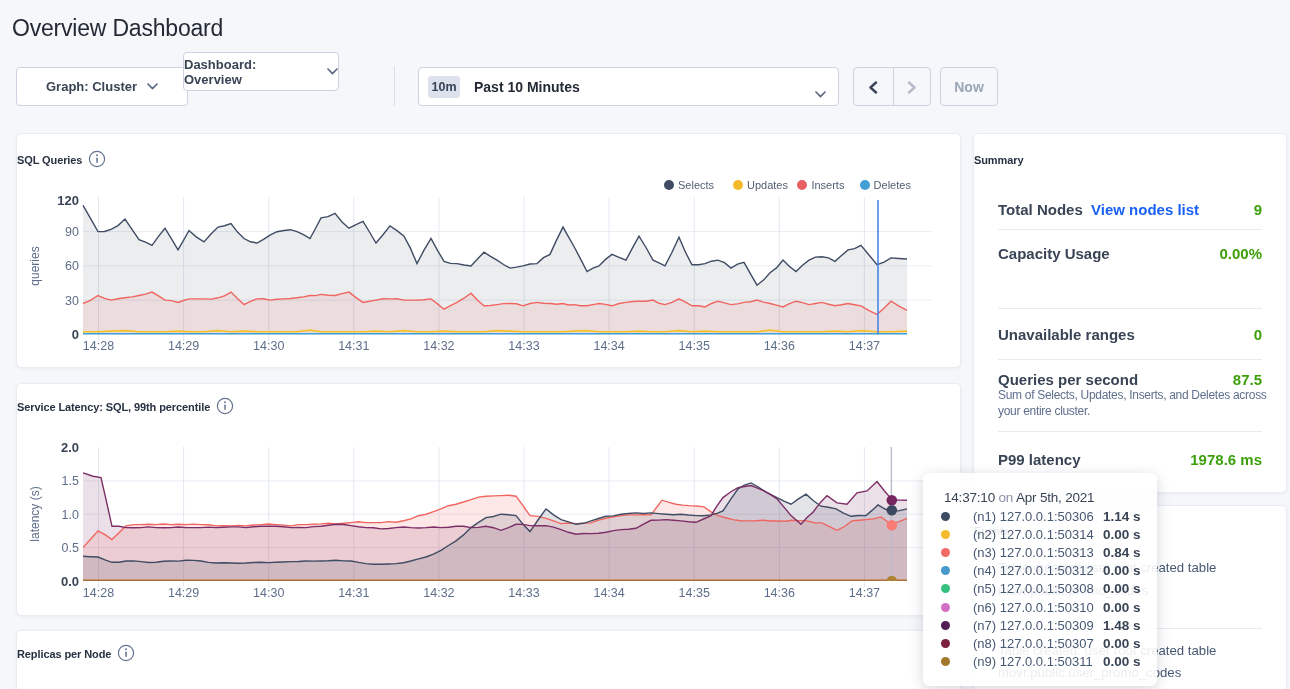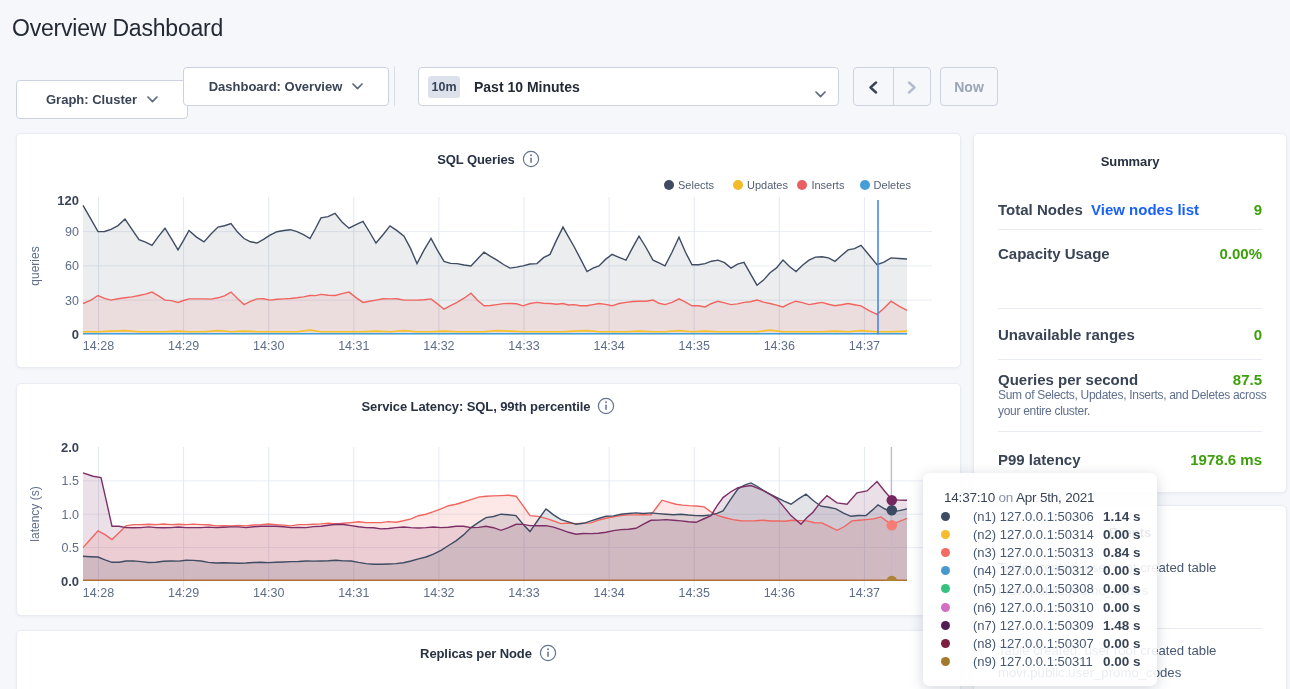--- a/index.html
+++ b/index.html
@@ -33,7 +33,7 @@
 <div class="dd" style="left:16px;top:80px;width:172px">Graph: Cluster <svg width="11" height="7" viewBox="0 0 11 7">
       <path d="M1 1 L5.5 5.6 L10 1" fill="none" stroke="#5f6c85" stroke-width="1.7" stroke-linecap="round" stroke-linejoin="round"></path>
     </svg></div>
-<div class="dd" style="left:183px;top:67px;width:206px">Dashboard: Overview <svg width="11" height="7" viewBox="0 0 11 7">
+<div class="dd" style="left:183px;top:52px;width:156px">Dashboard: Overview <svg width="11" height="7" viewBox="0 0 11 7">
       <path d="M1 1 L5.5 5.6 L10 1" fill="none" stroke="#5f6c85" stroke-width="1.7" stroke-linecap="round" stroke-linejoin="round"></path>
     </svg></div>
 <div class="abs" style="left:394px;top:66px;width:1px;height:40px;background:#d9dee9"></div>

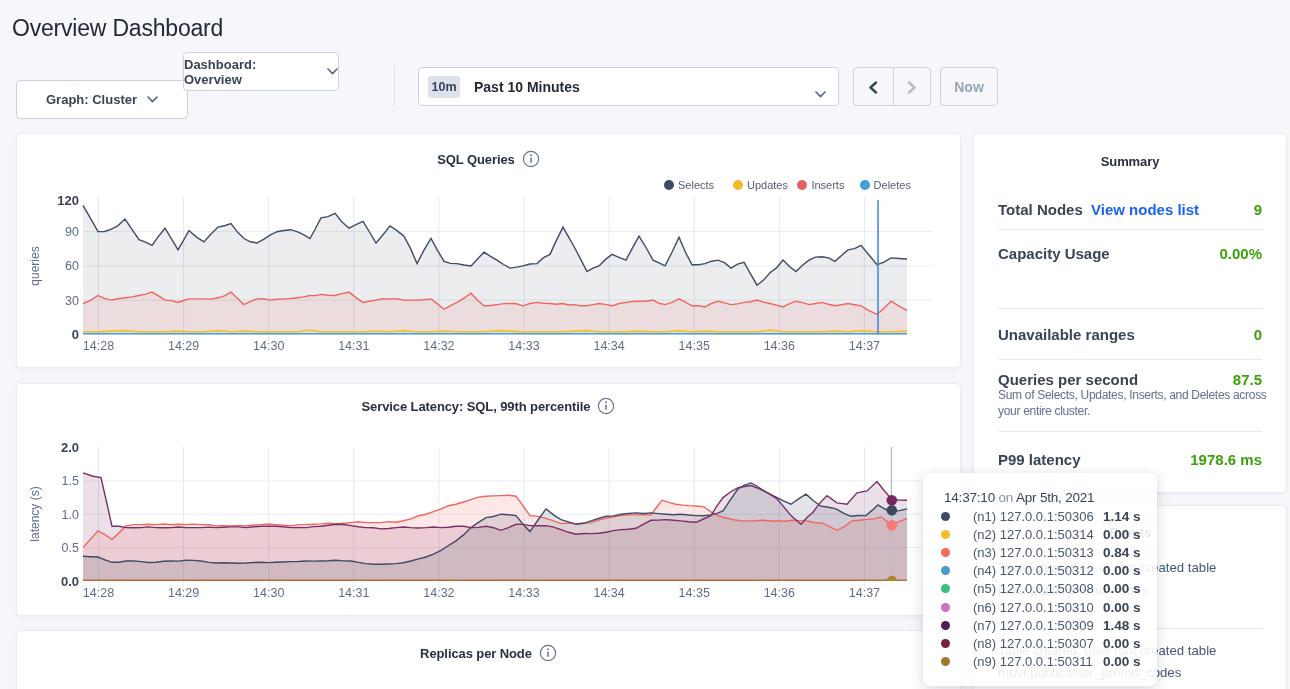--- a/index.html
+++ b/index.html
@@ -30,7 +30,7 @@
 
 <div class="abs" style="left:12px;top:15px;font-size:23px;color:#242a35;letter-spacing:-0.2px">Overview Dashboard</div>
 
-<div class="dd" style="left:16px;top:80px;width:172px">Graph: Cluster <svg width="11" height="7" viewBox="0 0 11 7">
+<div class="dd" style="left:16px;top:67px;width:172px">Graph: Cluster <svg width="11" height="7" viewBox="0 0 11 7">
       <path d="M1 1 L5.5 5.6 L10 1" fill="none" stroke="#5f6c85" stroke-width="1.7" stroke-linecap="round" stroke-linejoin="round"></path>
     </svg></div>
 <div class="dd" style="left:183px;top:52px;width:156px">Dashboard: Overview <svg width="11" height="7" viewBox="0 0 11 7">

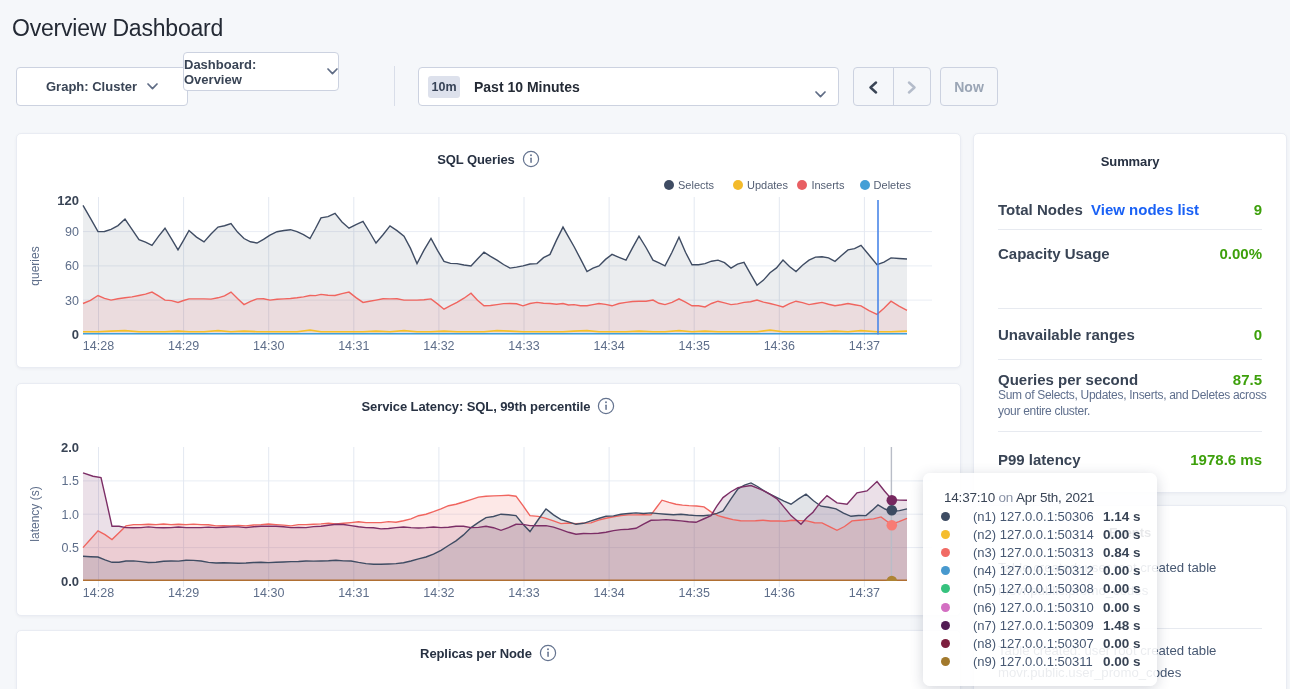--- a/index.html
+++ b/index.html
@@ -7,7 +7,7 @@
 .abs { position:absolute; }
 .card { position:absolute; background:#fff; border:1px solid #e9ecf3;
   border-radius:5px; box-shadow:0 1px 3px rgba(60,70,100,0.06); }
-.ctitle { position:absolute; width:100%; text-align:center; font-size:13px;
+.ctitle { position:absolute; width:100%; text-align:left; font-size:11px;
   font-weight:bold; color:#273142; letter-spacing:-0.1px; }
 .dd { position:absolute; height:39px; background:#fff; border:1px solid #ccd2e0;
   border-radius:4px; display:flex; align-items:center; justify-content:center;

